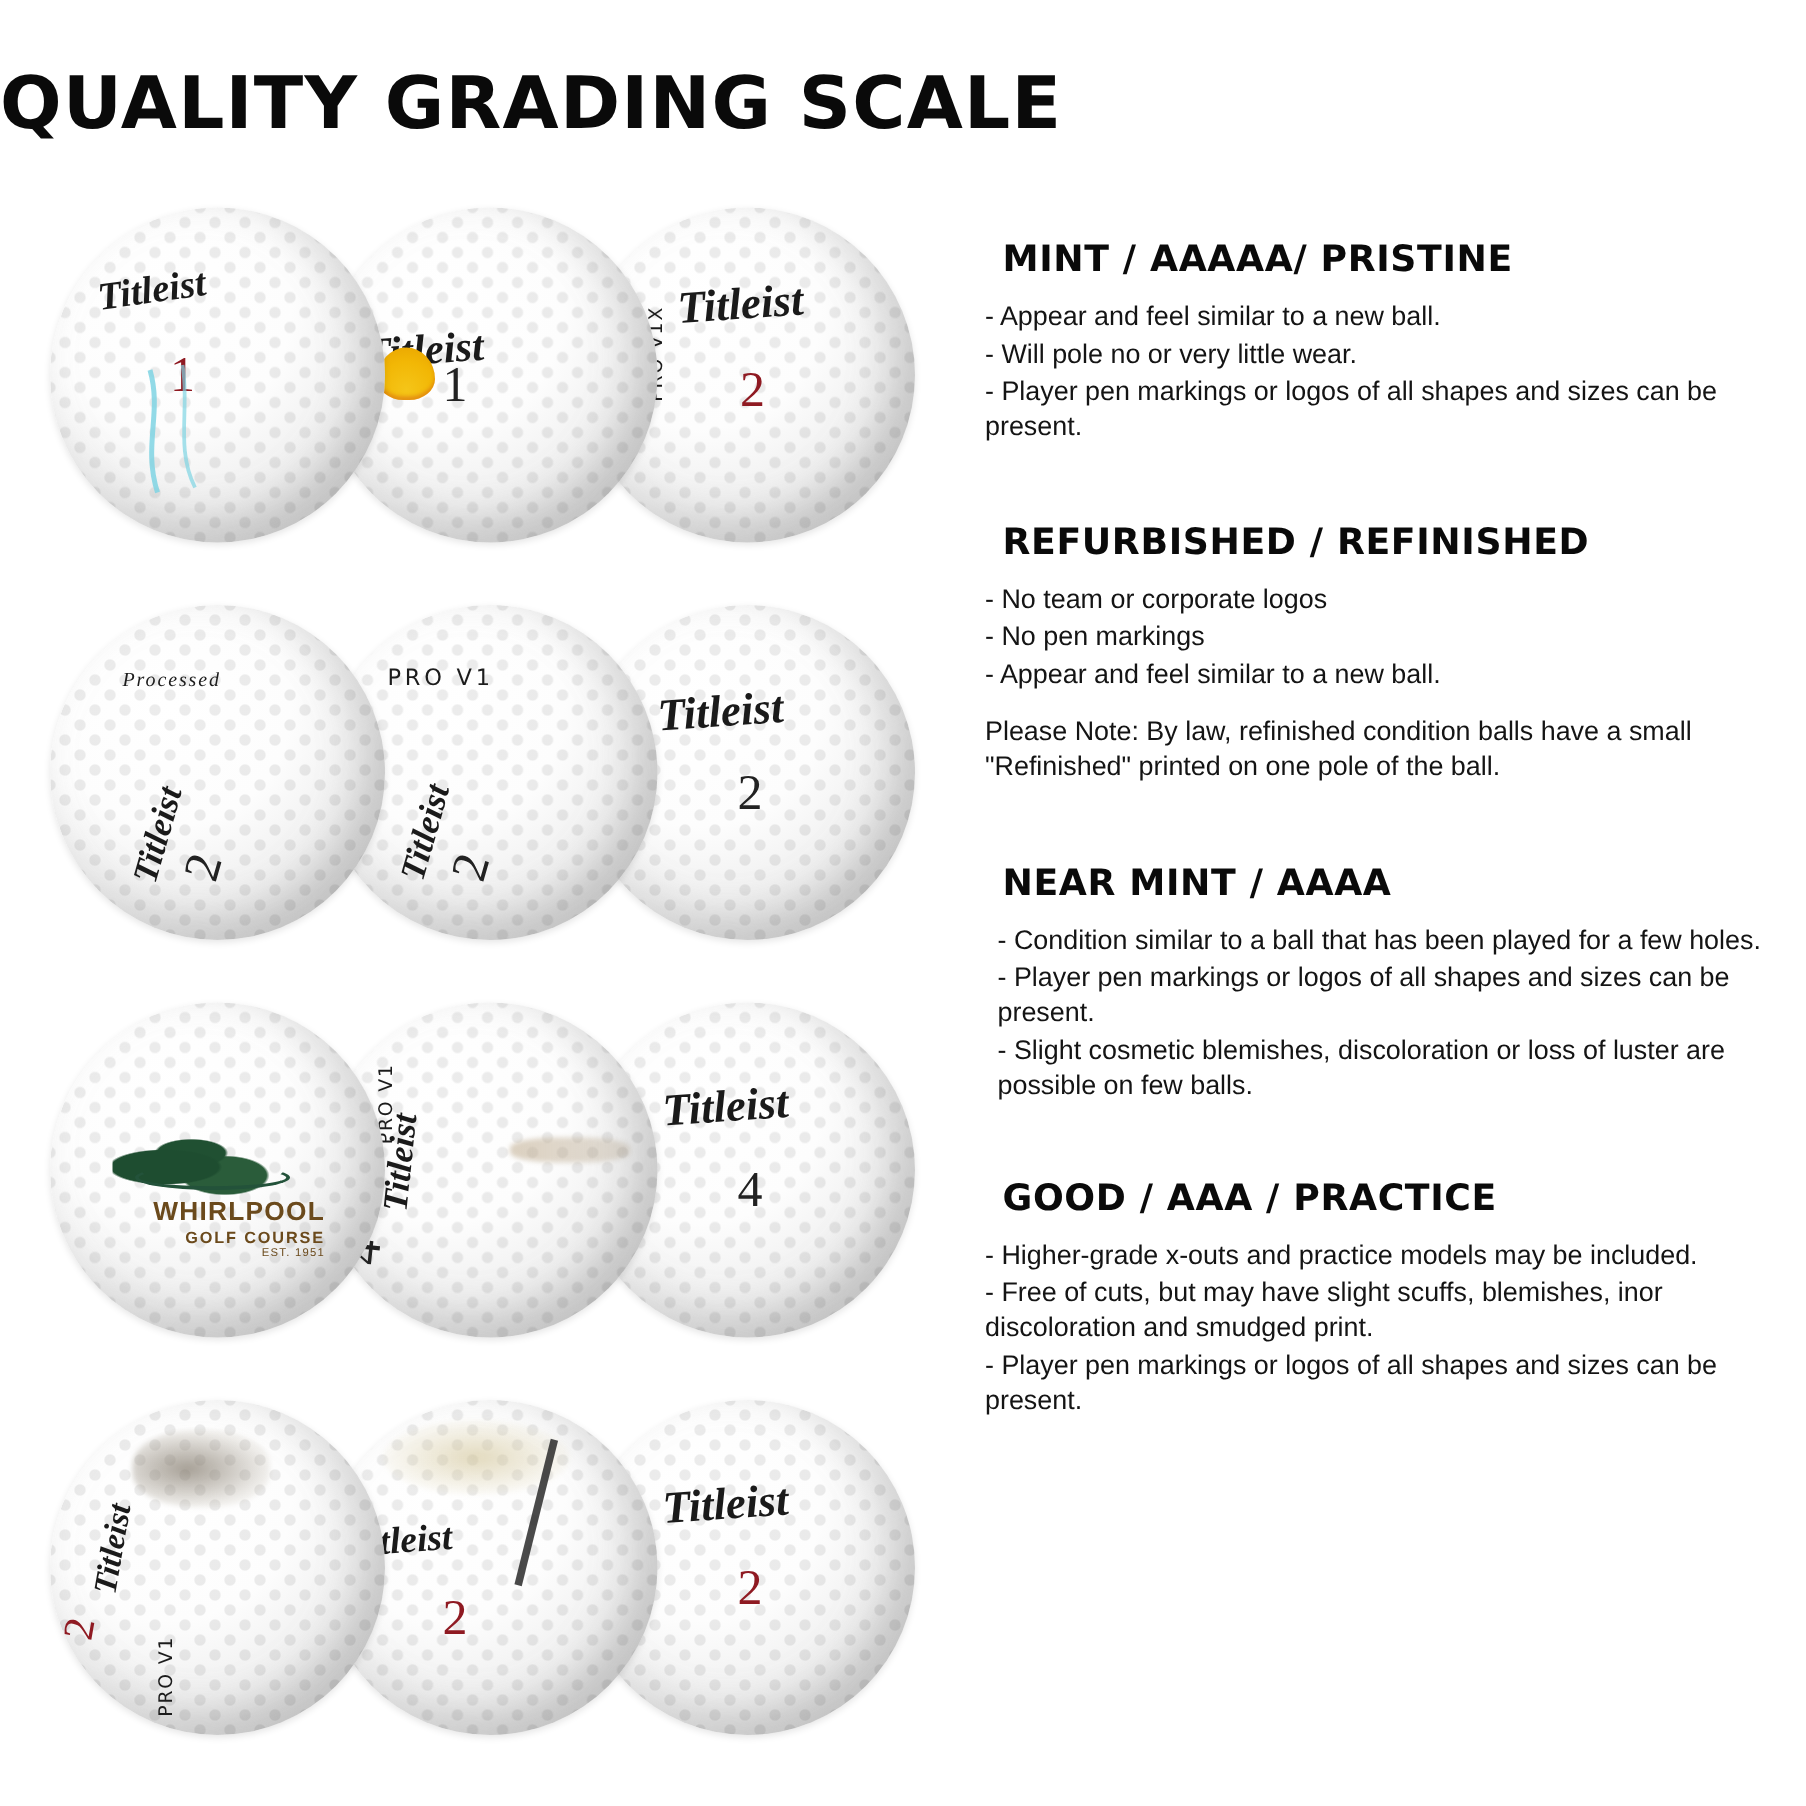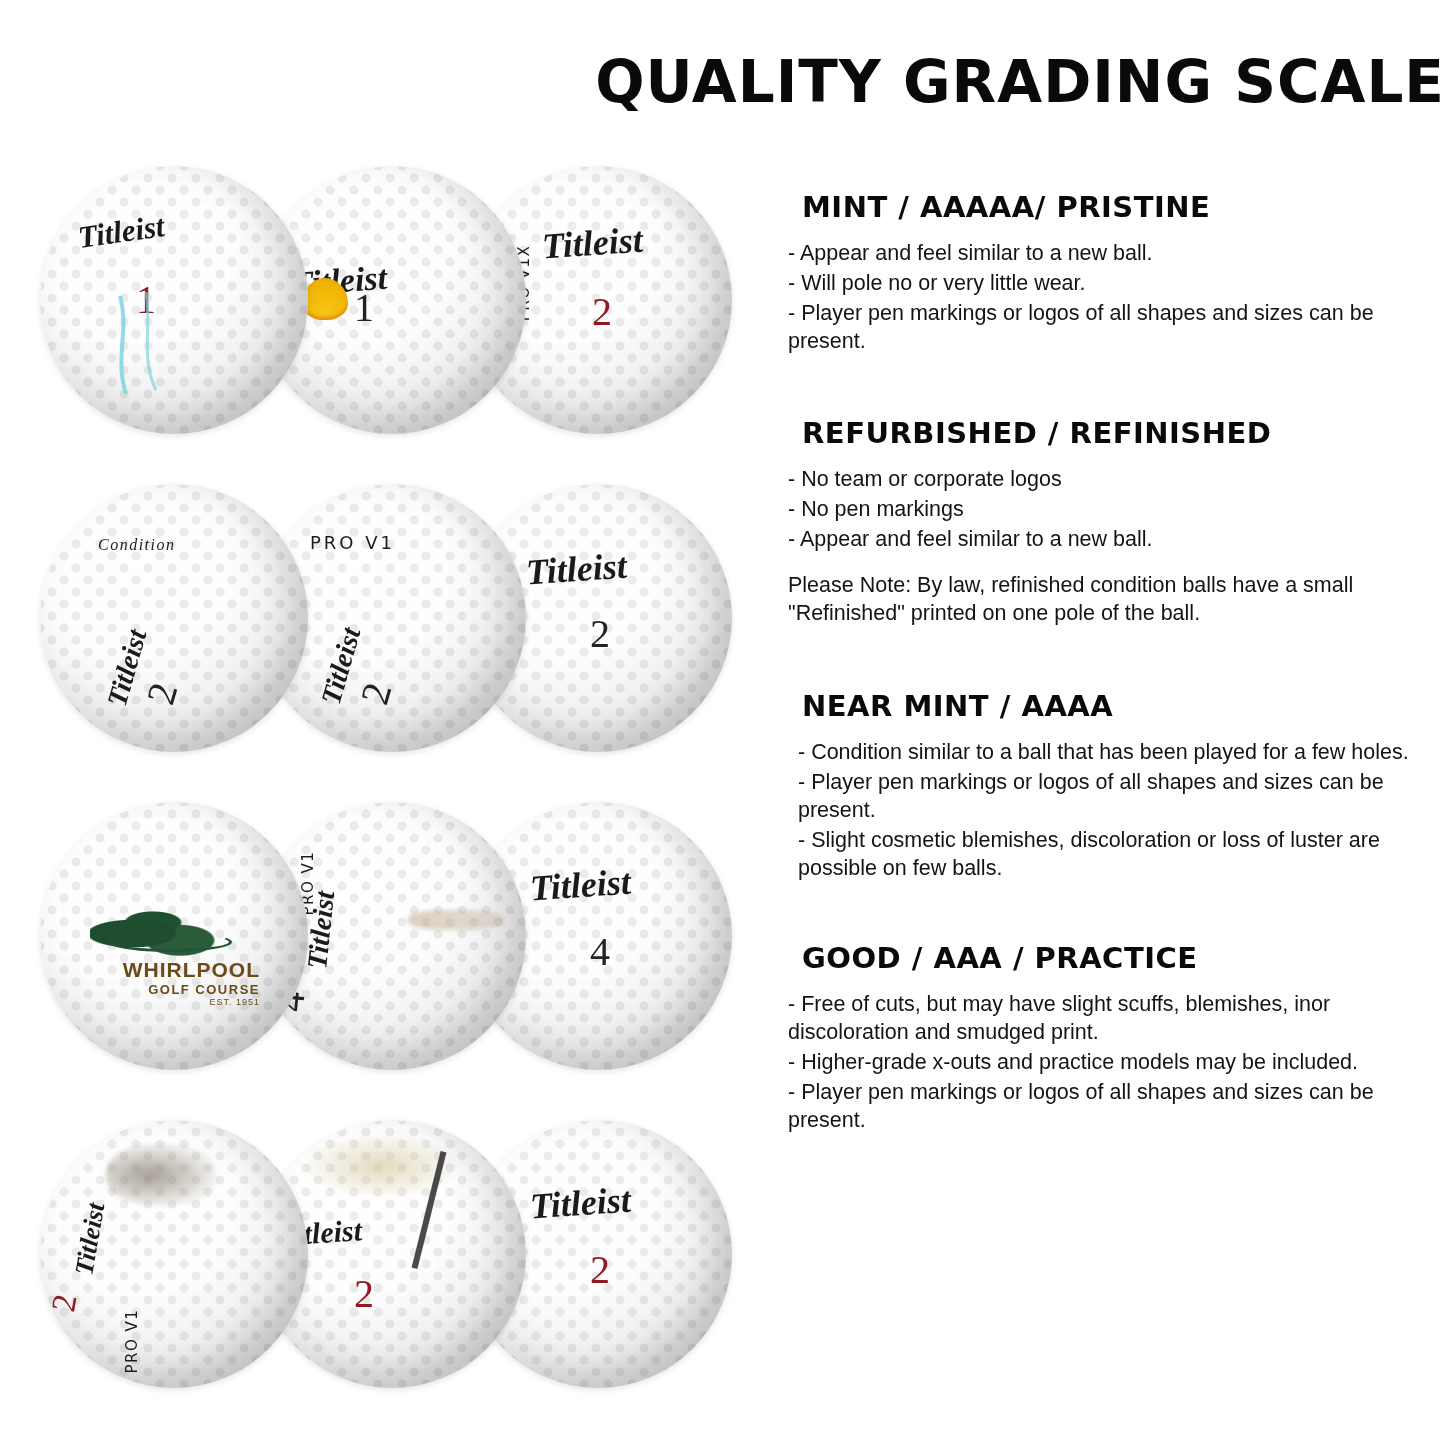--- a/index.html
+++ b/index.html
@@ -23,7 +23,7 @@
     padding: 0;
   }
   .page-title {
-    text-align: right;
+    text-align: left;
     font-size: 58px;
     font-weight: bold;
     letter-spacing: 1px;

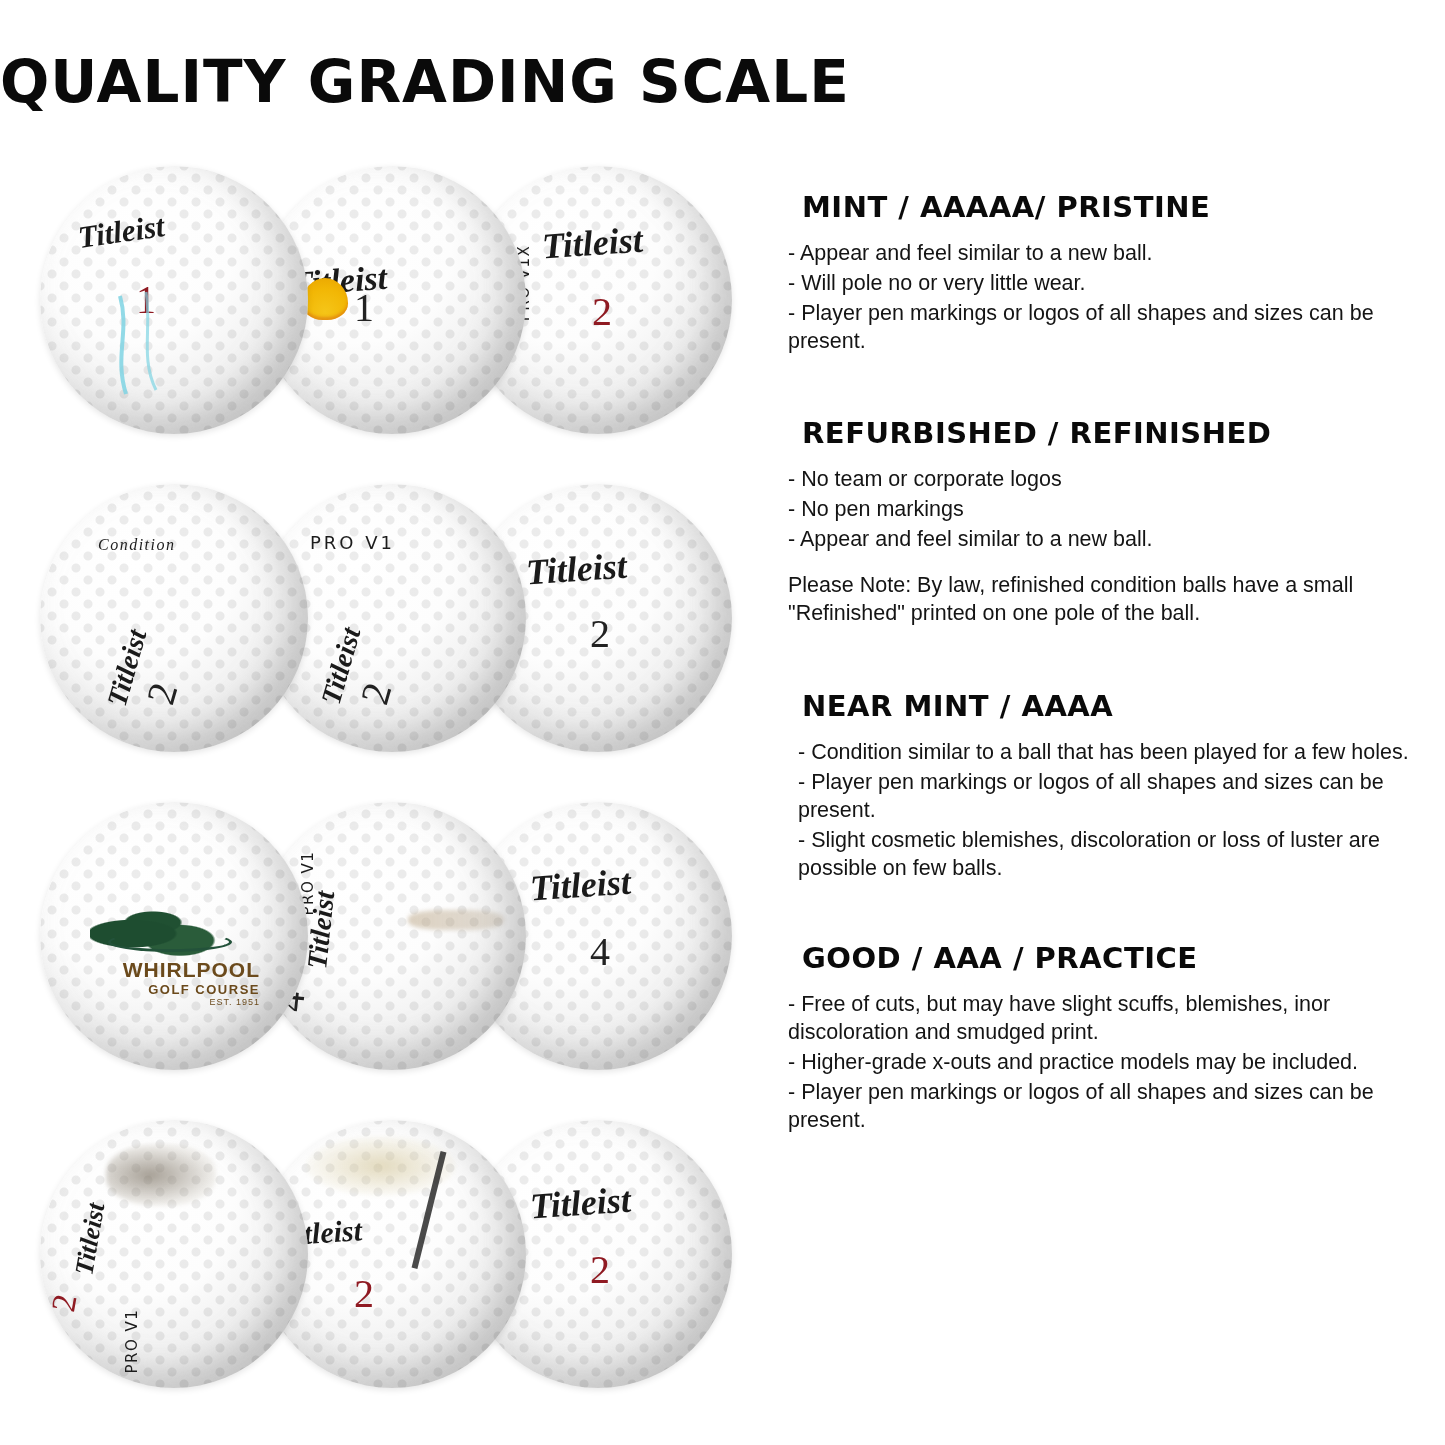--- a/index.html
+++ b/index.html
@@ -268,7 +268,7 @@
 
       <div class="ball-row">
         <div class="ball b1">
-          <span class="stamp" style="left:58px; top:52px; font-family:'Liberation Serif',serif; font-style:italic; font-size:16px;">Condition</span>
+          <span class="stamp" style="left:58px; top:52px; font-family:'Liberation Serif',serif; font-style:italic; font-size:16px;">Processed</span>
           <span class="brand low">Titleist</span>
           <span class="num black low-l">2</span>
         </div>

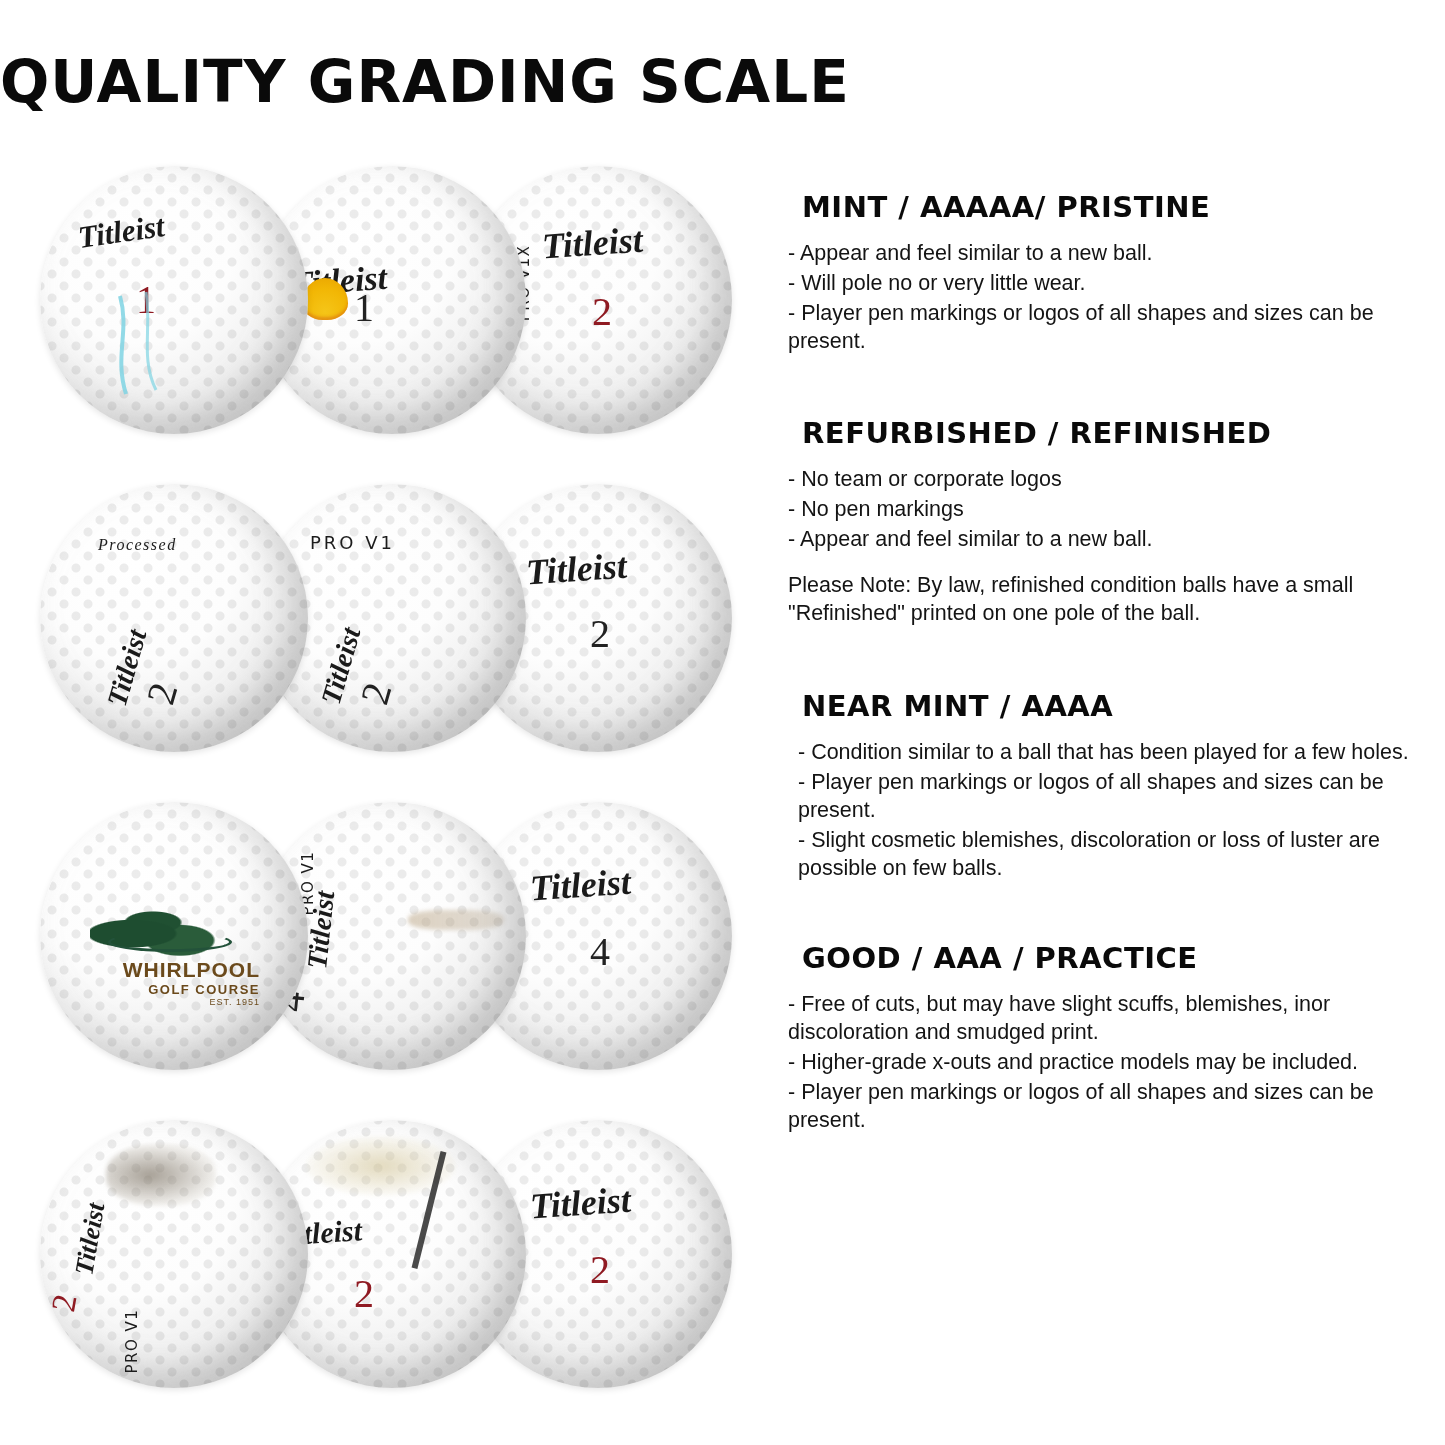--- a/index.html
+++ b/index.html
@@ -359,8 +359,8 @@
       <div class="grade g4">
         <div class="grade-title">GOOD / AAA / PRACTICE</div>
         <div class="grade-lines">
+          <p>- Higher-grade x-outs and practice models may be included.</p>
           <p>- Free of cuts, but may have slight scuffs, blemishes, inor discoloration and smudged print.</p>
-          <p>- Higher-grade x-outs and practice models may be included.</p>
           <p>- Player pen markings or logos of all shapes and sizes can be present.</p>
         </div>
       </div>

